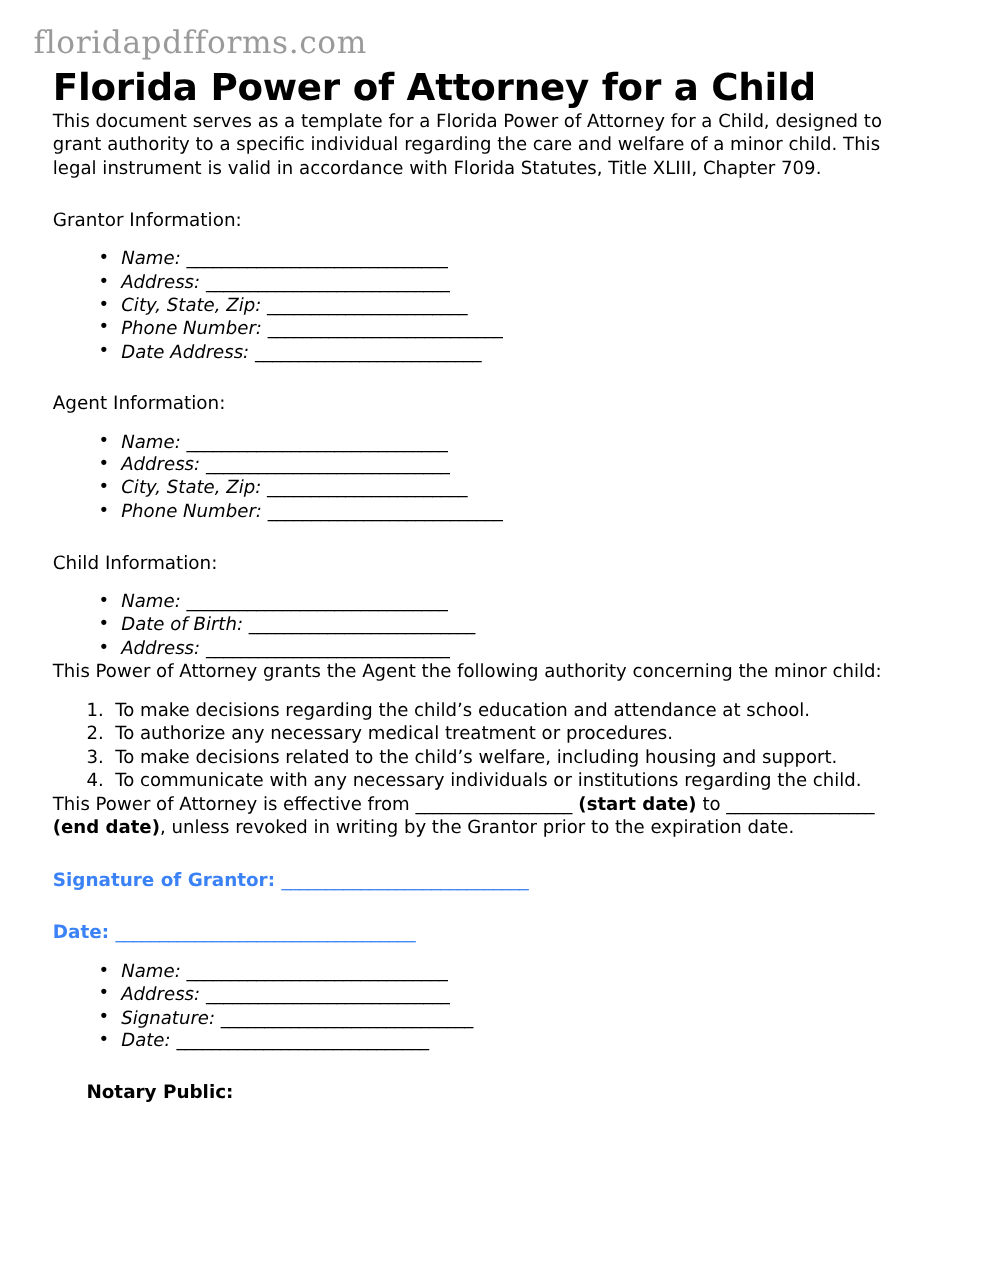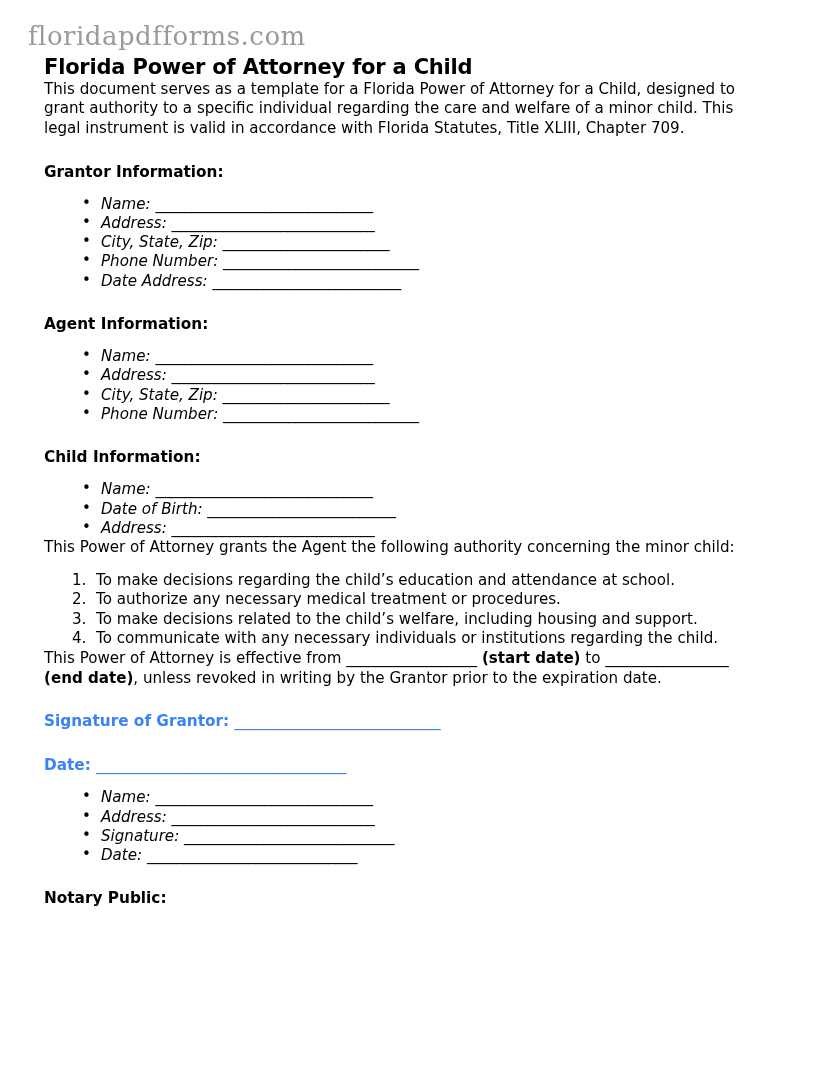--- a/index.html
+++ b/index.html
@@ -41,7 +41,7 @@
   .doc-title {
     font-family: "DejaVu Sans", sans-serif;
     font-weight: bold;
-    font-size: 21px;
+    font-size: 31px;
     line-height: 1.18;
     color: #000000;
     margin: 6px 0 0 0;

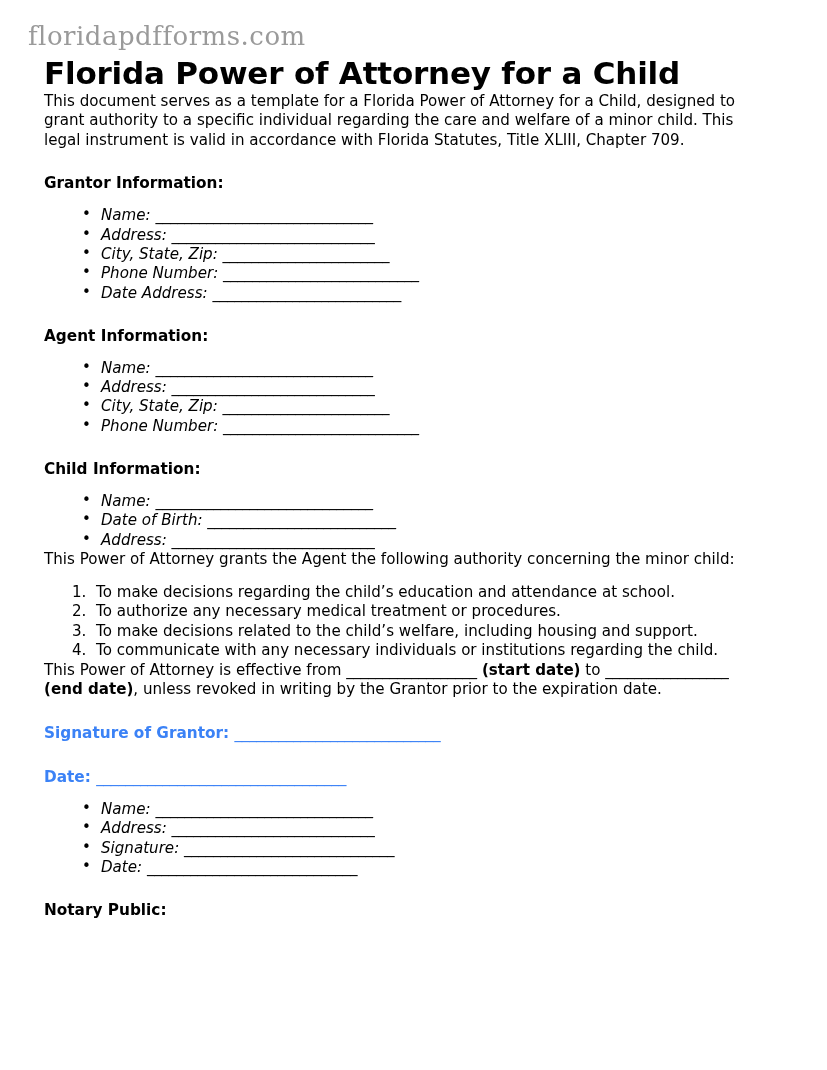--- a/index.html
+++ b/index.html
@@ -70,7 +70,7 @@
   
   h2.section-heading {
     font-size: 15.3px;
-    font-weight: bold;
+    font-weight: normal;
     line-height: 19px;
     margin: 24px 0 0 0;
     color: #000;

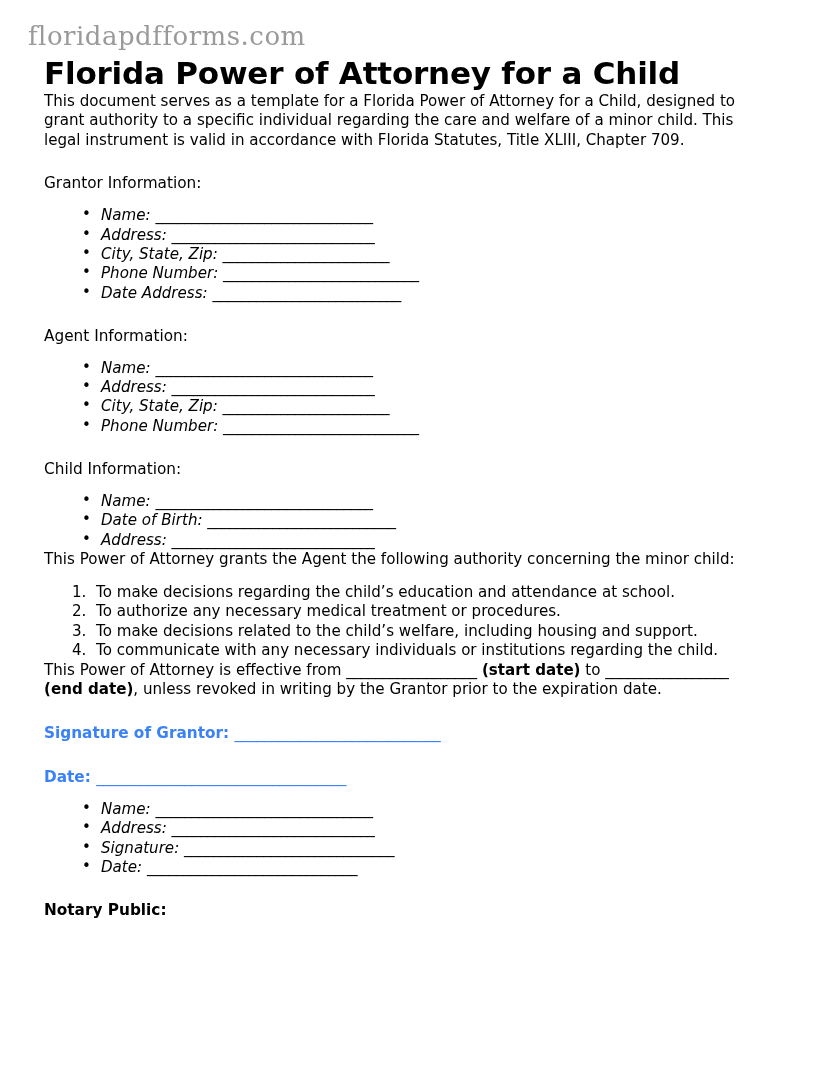--- a/index.html
+++ b/index.html
@@ -139,6 +139,7 @@
     font-weight: bold;
     margin-top: 24px;
     color: #000;
+    margin-left: 28px;
   }
   
   .blank {

